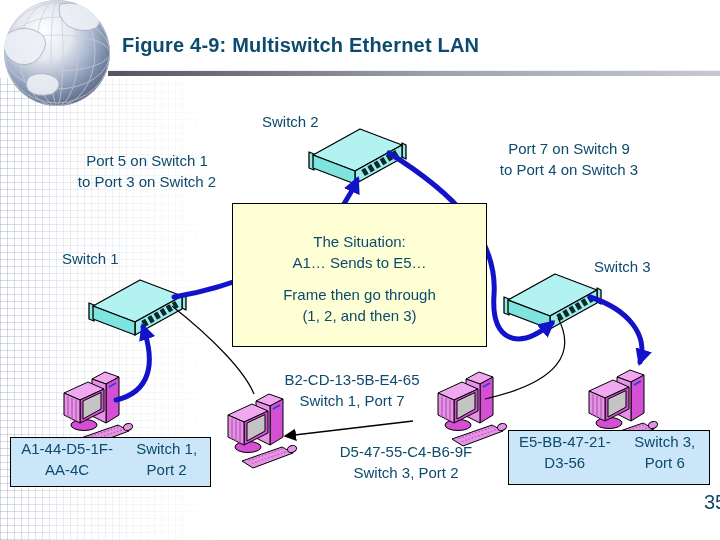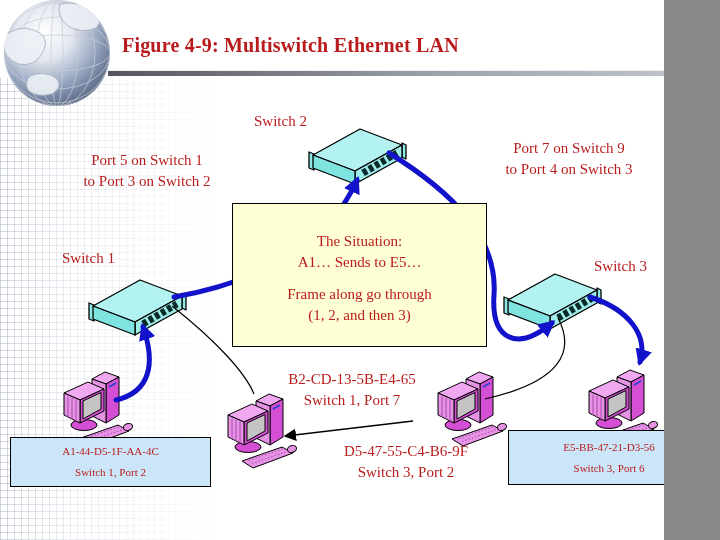--- a/index.html
+++ b/index.html
@@ -4,8 +4,8 @@
 <style>
   html,body{margin:0;padding:0;background:#888;}
   #slide{
-    position:relative;width:664px;height:540px;background:#ffffff;overflow:hidden;
-    font-family:Liberation Serif, serif;color:#b91c1c;
+    position:relative;width:720px;height:540px;background:#ffffff;overflow:hidden;
+    font-family:Liberation Sans, sans-serif;color:#0c4a6e;
   }
   
   #bg-pattern{

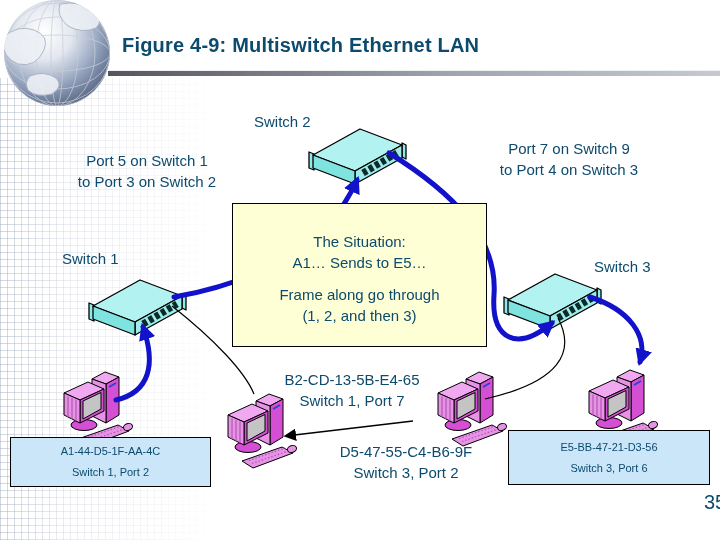--- a/index.html
+++ b/index.html
@@ -171,7 +171,7 @@
     </g>
   </svg>
 
-  <div class="abs switch-label" style="left:254px;top:113px">Switch 2</div>
+  <div class="abs switch-label" style="left:262px;top:113px">Switch 2</div>
   <div class="abs switch-label" style="left:62px;top:250px">Switch 1</div>
   <div class="abs switch-label" style="left:594px;top:258px">Switch 3</div>
 

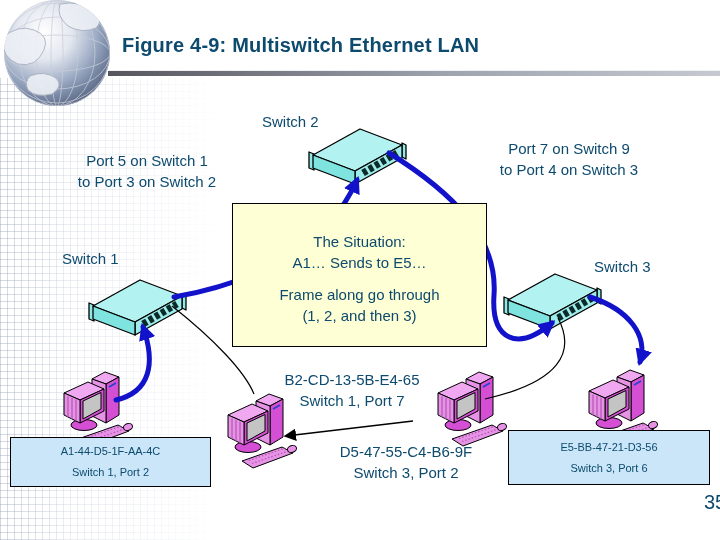--- a/index.html
+++ b/index.html
@@ -188,7 +188,7 @@
     <div>The Situation:</div>
     <div>A1… Sends to E5…</div>
     <div class="gap"></div>
-    <div>Frame along go through</div>
+    <div>Frame then go through</div>
     <div>(1, 2, and then 3)</div>
   </div>
 

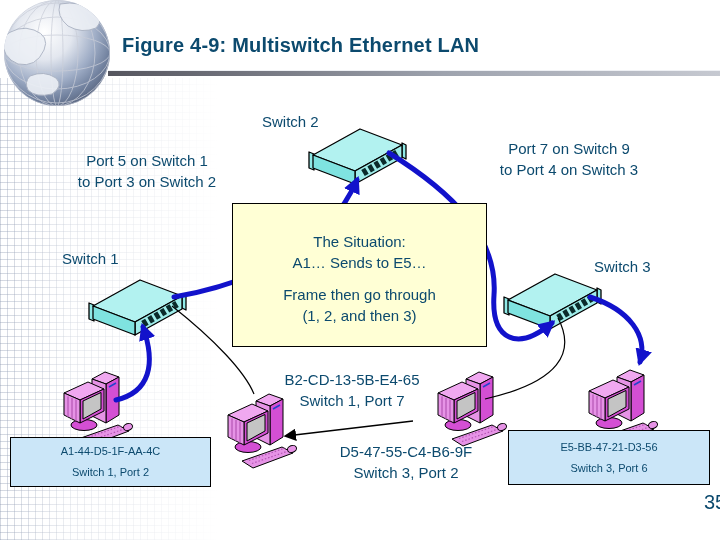--- a/index.html
+++ b/index.html
@@ -34,8 +34,8 @@
   .gap{height:11px;}
   .mac-box{
     box-sizing:border-box;background:#CBE6F8;border:1.6px solid #000;
-    display:flex;flex-direction:column;justify-content:center;
-    font-size:11px;line-height:21px;text-align:center;
+    display:flex;flex-direction:row;justify-content:center;
+    font-size:15px;line-height:21px;text-align:center;
   }
   .mac-plain{font-size:15px;line-height:21px;text-align:center;}
   #page-number{left:704px;top:491px;font-size:20px;}

